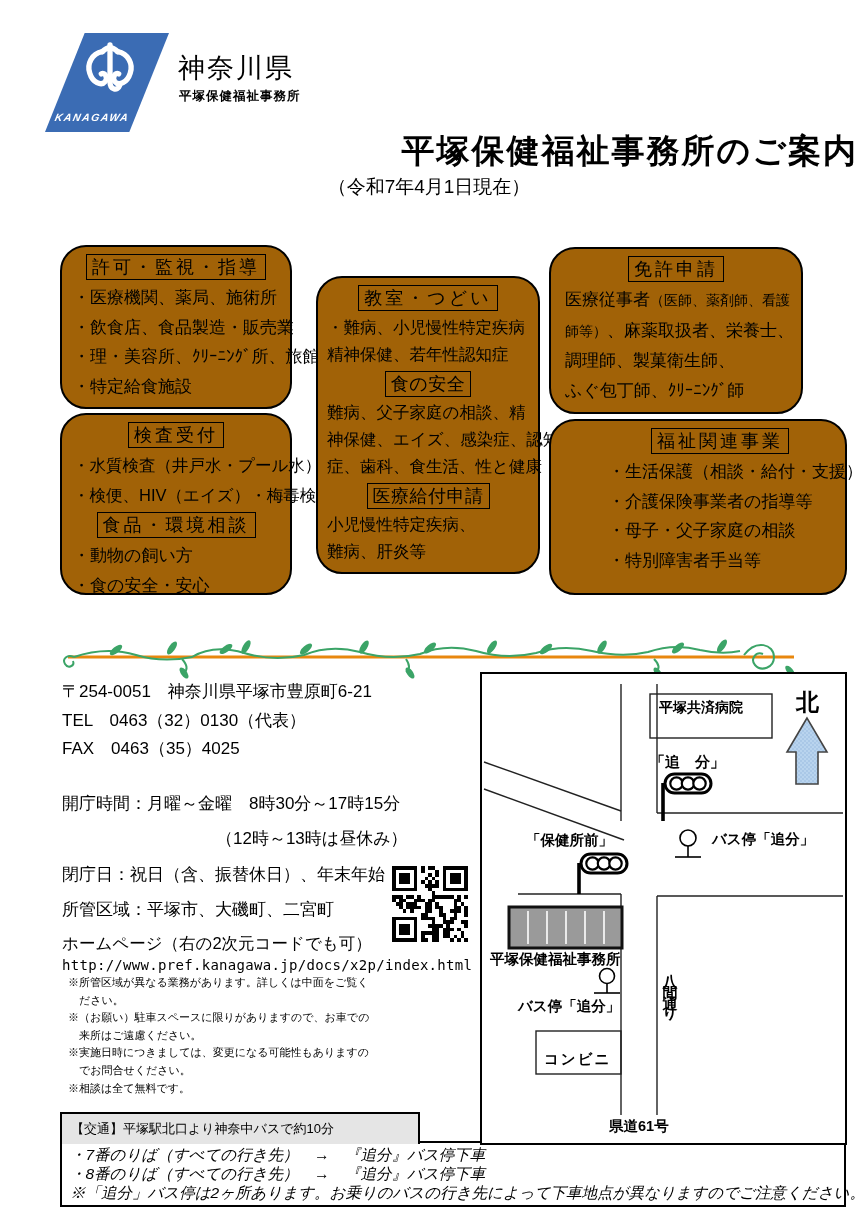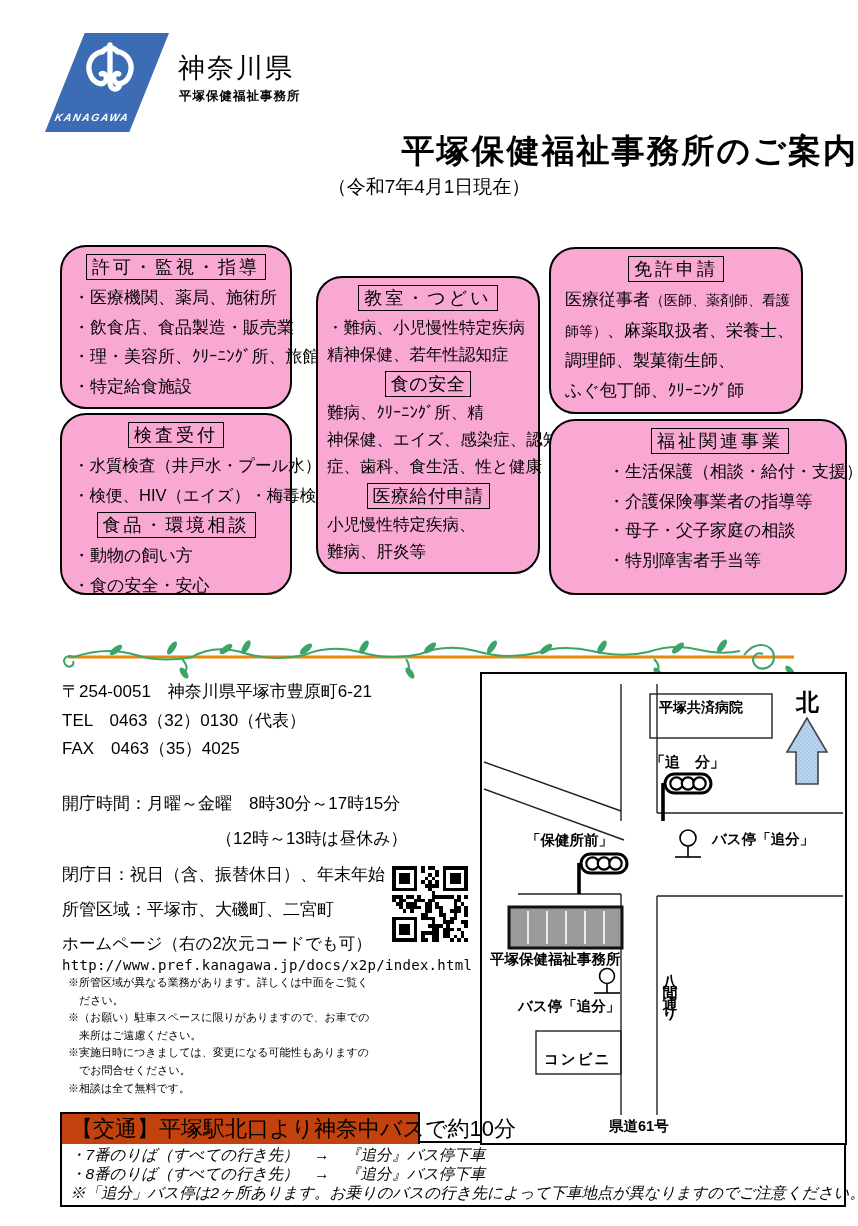--- a/index.html
+++ b/index.html
@@ -22,7 +22,7 @@
   #sub-title{position:absolute;left:0;right:0;top:174px;text-align:center;font-size:19px;}
 
   
-  .rbox{position:absolute;border:2px solid #000;border-radius:26px;background:#f9a8d4;}
+  .rbox{position:absolute;border:2px solid #000;border-radius:26px;background:#a16207;}
   .sbox-title-row{text-align:center;margin:7px 0 2px;}
   .sbox-title{display:inline-block;border:1.6px solid #000;padding:0 5px;font-size:18px;letter-spacing:3px;}
   .sbox-title.tight{letter-spacing:0.5px;}

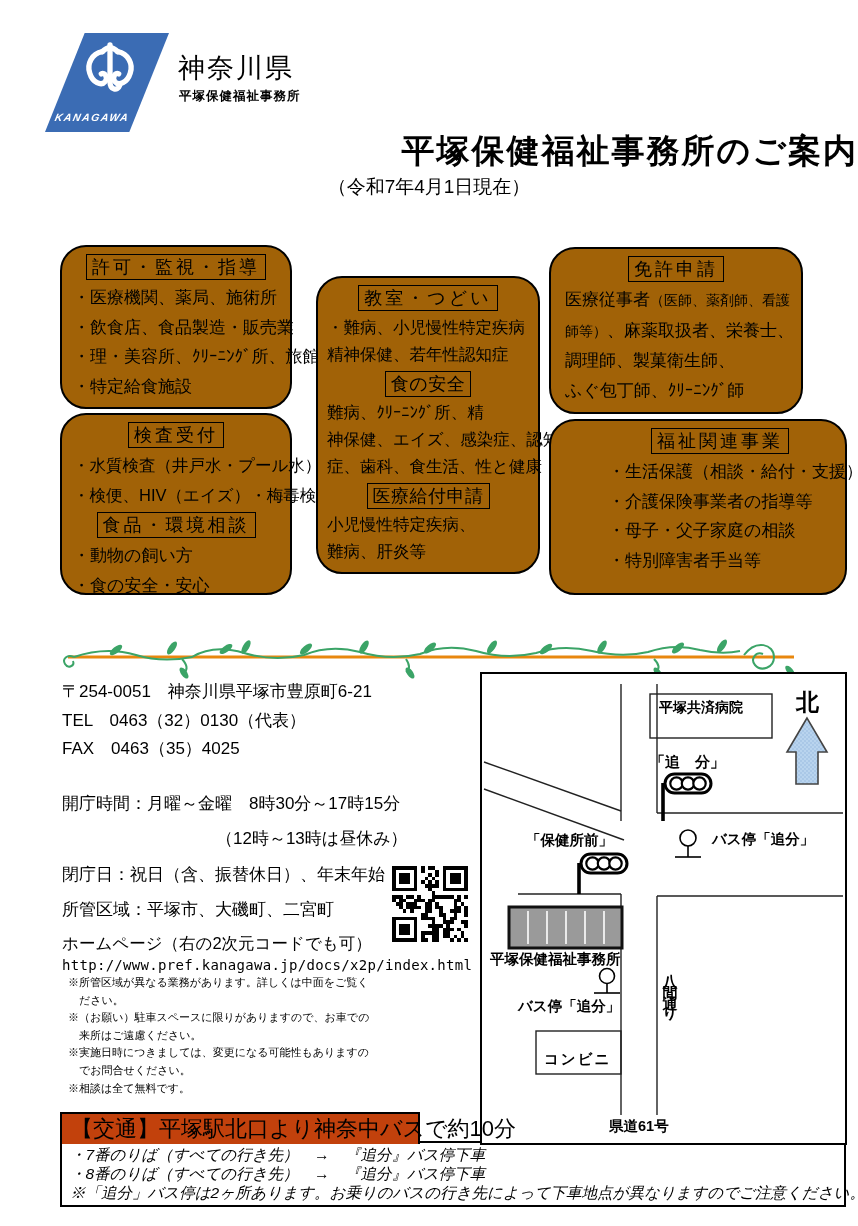--- a/index.html
+++ b/index.html
@@ -112,7 +112,7 @@
     </div>
     <div class="sbox-title-row" style="margin:3px 0 1px;"><span class="sbox-title tight">食の安全</span></div>
     <div class="content" style="padding-left:9px;font-size:16.5px;">
-      <div class="line">難病、ｸﾘｰﾆﾝｸﾞ所、精</div>
+      <div class="line">難病、父子家庭の相談、精</div>
       <div class="line">神保健、エイズ、感染症、認知</div>
       <div class="line">症、歯科、食生活、性と健康</div>
     </div>

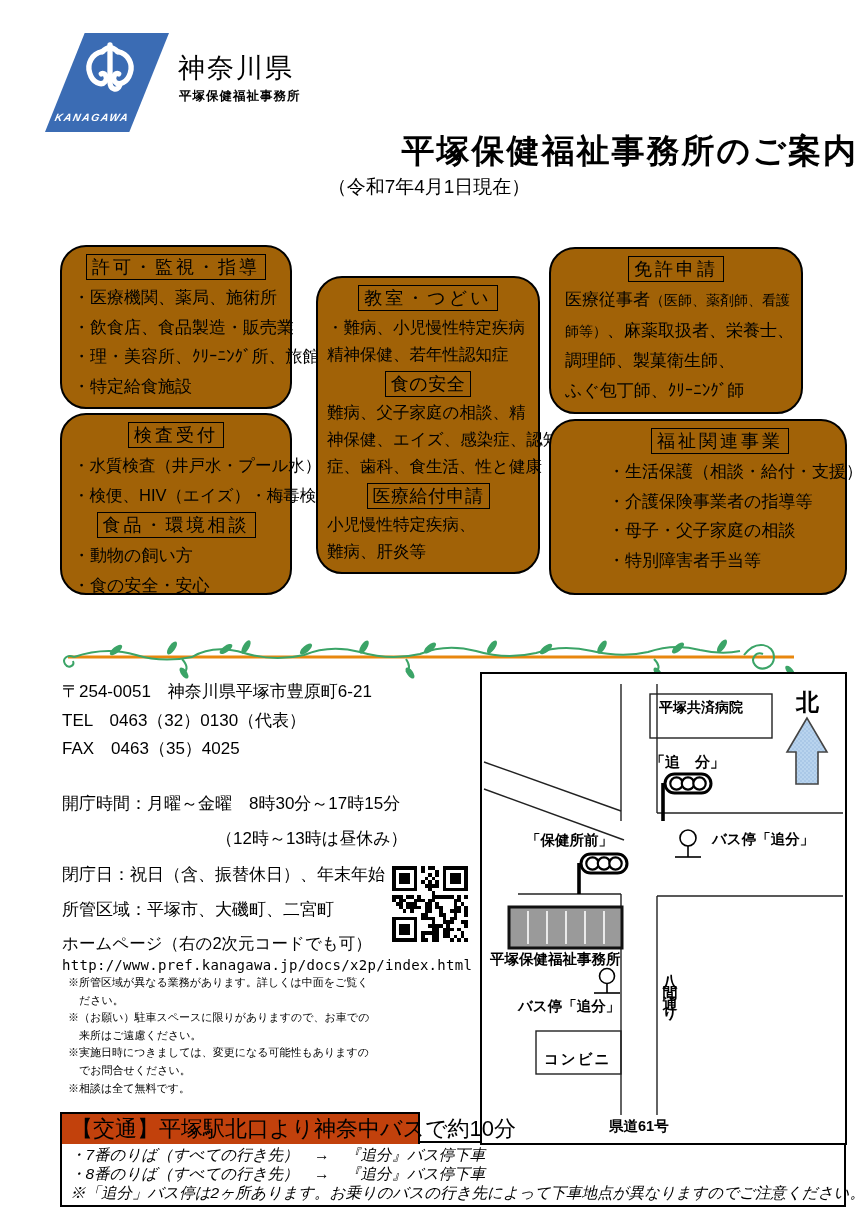--- a/index.html
+++ b/index.html
@@ -52,8 +52,8 @@
   #m-street-v{writing-mode:vertical-rl;letter-spacing:11px;font-size:15px;}
 
   
-  #trans-tab{position:absolute;left:60px;top:1112px;width:360px;height:32px;background:#c2410c;
-       border:2px solid #000;border-bottom:none;z-index:6;font-size:22px;line-height:29px;
+  #trans-tab{position:absolute;left:60px;top:1112px;width:360px;height:32px;background:#e5e5e5;
+       border:2px solid #000;border-bottom:none;z-index:6;font-size:13px;line-height:29px;
        padding-left:9px;box-sizing:border-box;white-space:nowrap;}
   #trans-box{position:absolute;left:60px;top:1141px;width:786px;height:66px;border:2px solid #000;
        box-sizing:border-box;z-index:1;padding:2px 0 0 8px;font-size:15.5px;line-height:19px;}

